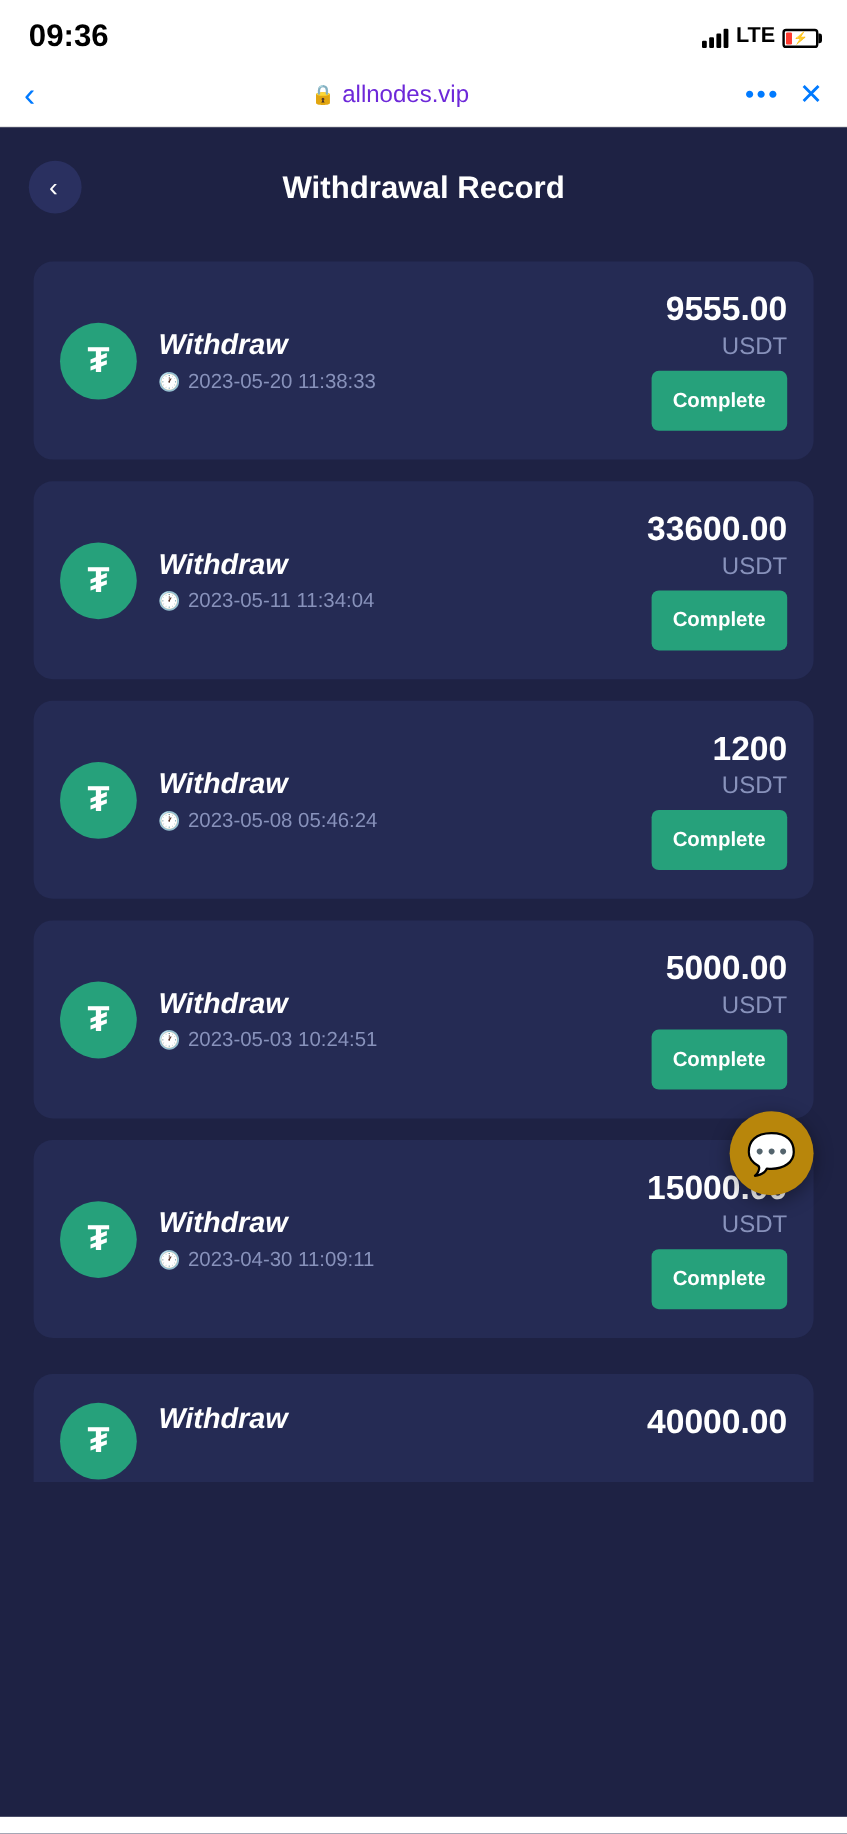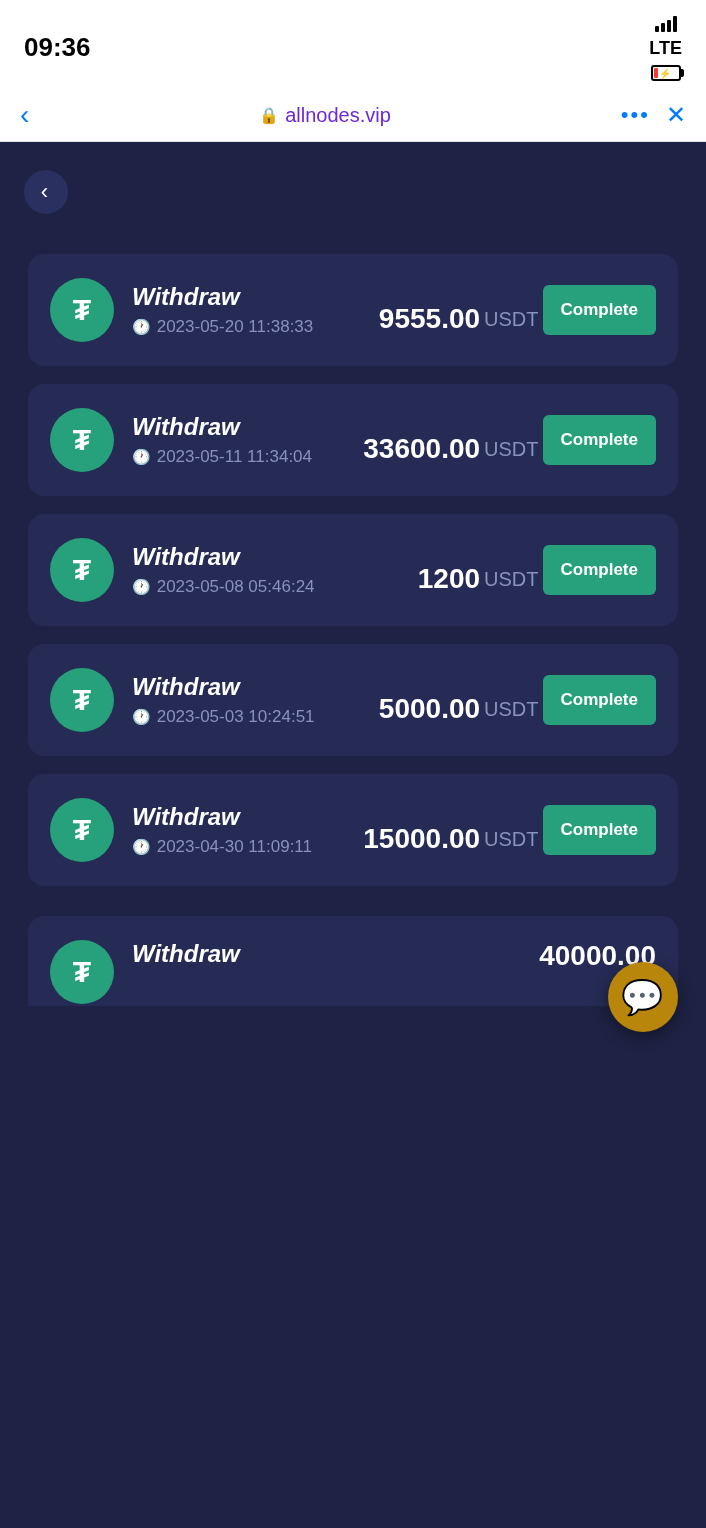--- a/index.html
+++ b/index.html
@@ -27,9 +27,8 @@
     }
     .status-icons {
       display: flex;
-      align-items: center;
+      align-items: flex-end;
       gap: 6px;
-      flex-direction: column;
     }
     .signal-bars {
       display: flex;

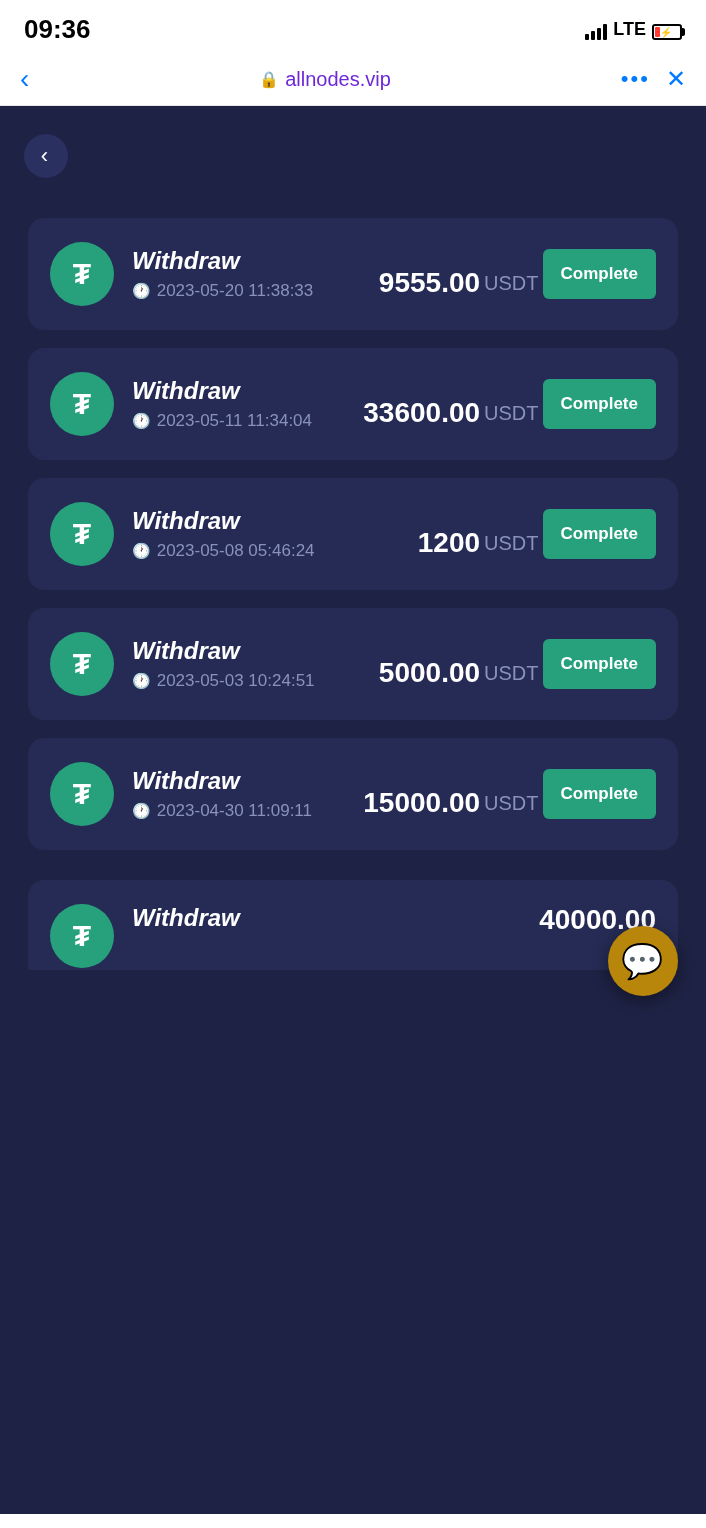--- a/index.html
+++ b/index.html
@@ -320,6 +320,7 @@
     <div class="back-btn">
       <span class="back-btn-arrow">‹</span>
     </div>
+    <span class="page-title">Withdrawal Record</span>
   </div>
 
   <div class="cards-container">

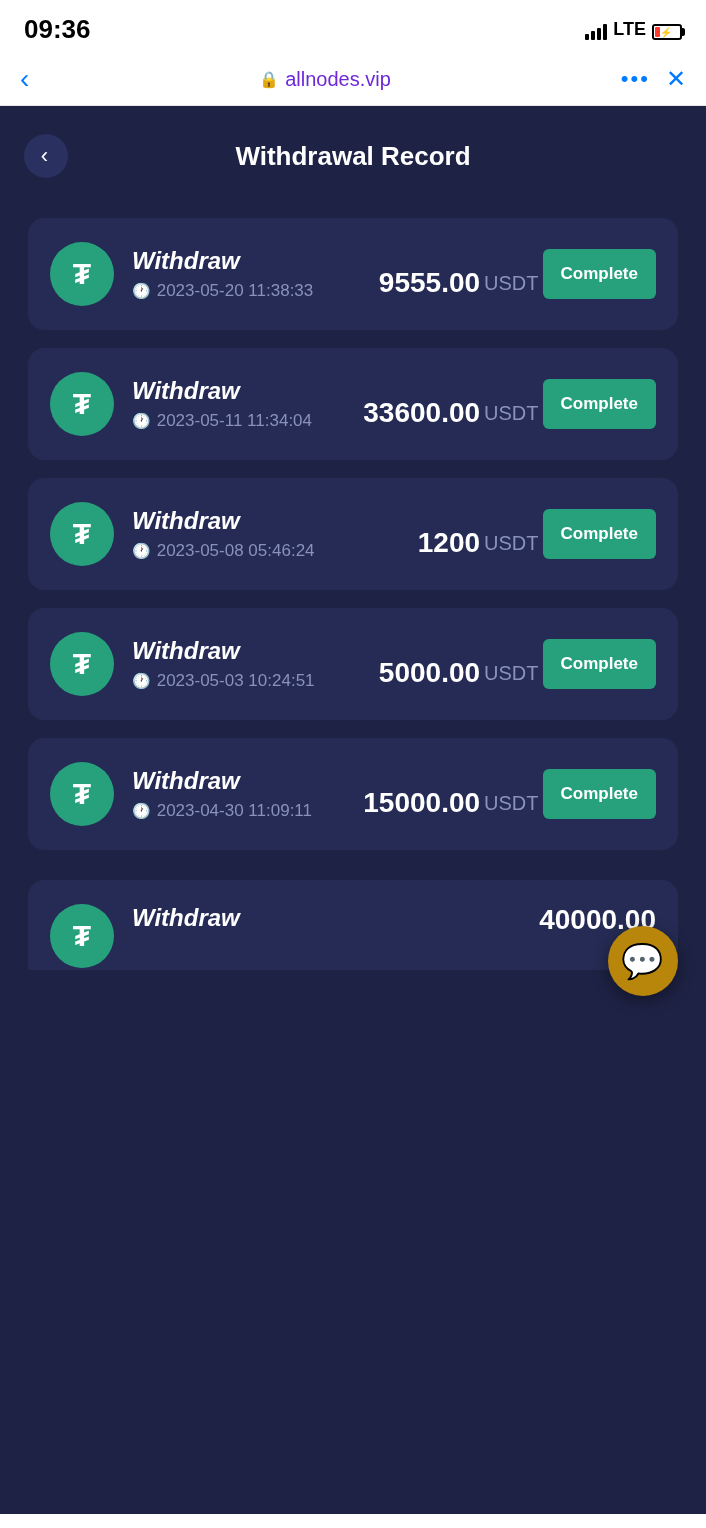--- a/index.html
+++ b/index.html
@@ -225,7 +225,7 @@
     .tx-amount-col {
       text-align: right;
       display: flex;
-      flex-direction: row;
+      flex-direction: column;
       align-items: flex-end;
       gap: 4px;
     }

